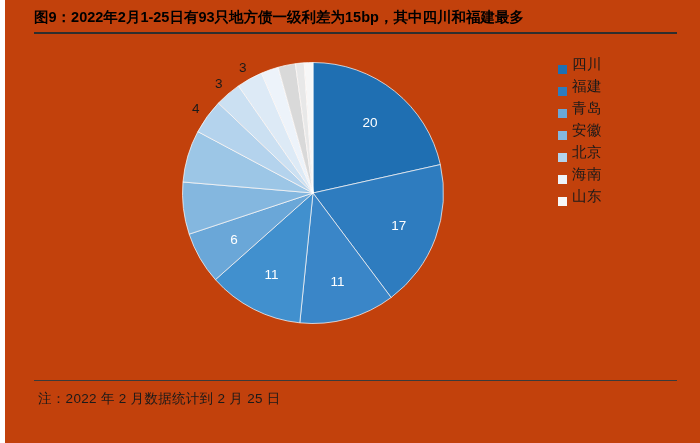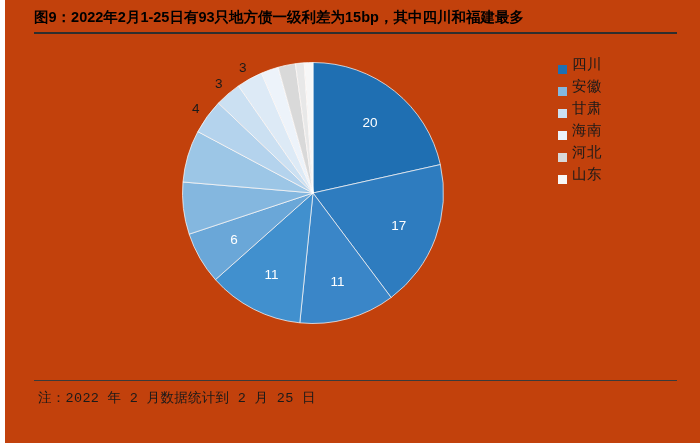--- a/index.html
+++ b/index.html
@@ -176,6 +176,10 @@
           <span class="legend-label">四川</span>
         </div>
         <div class="legend-item">
+          <span class="legend-swatch" style="background: rgb(46, 124, 191);"></span>
+          <span class="legend-label">福建</span>
+        </div>
+        <div class="legend-item">
           <span class="legend-swatch" style="background: rgb(132, 183, 223);"></span>
           <span class="legend-label">安徽</span>
         </div>

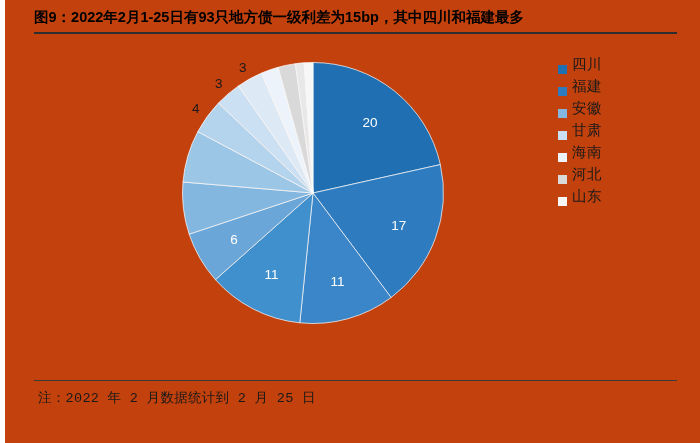--- a/index.html
+++ b/index.html
@@ -180,6 +180,10 @@
           <span class="legend-label">福建</span>
         </div>
         <div class="legend-item">
+          <span class="legend-swatch" style="background: rgb(106, 167, 216);"></span>
+          <span class="legend-label">青岛</span>
+        </div>
+        <div class="legend-item">
           <span class="legend-swatch" style="background: rgb(132, 183, 223);"></span>
           <span class="legend-label">安徽</span>
         </div>

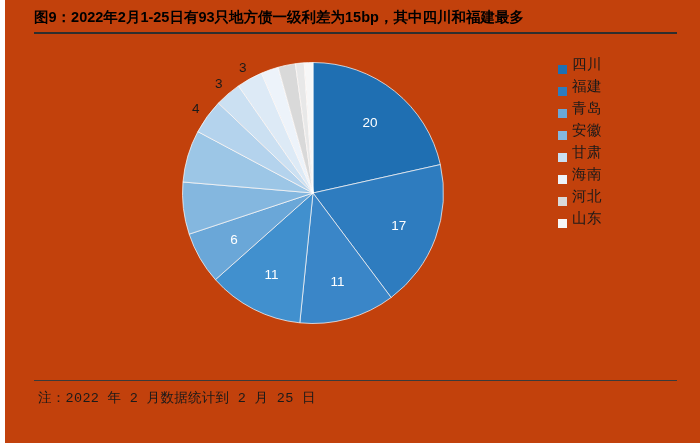--- a/index.html
+++ b/index.html
@@ -188,6 +188,10 @@
           <span class="legend-label">安徽</span>
         </div>
         <div class="legend-item">
+          <span class="legend-swatch" style="background: rgb(180, 211, 237);"></span>
+          <span class="legend-label">北京</span>
+        </div>
+        <div class="legend-item">
           <span class="legend-swatch" style="background: rgb(203, 224, 242);"></span>
           <span class="legend-label">甘肃</span>
         </div>

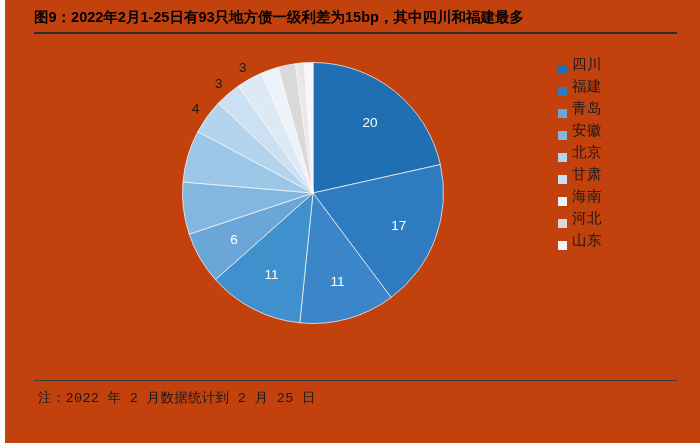--- a/index.html
+++ b/index.html
@@ -192,10 +192,6 @@
           <span class="legend-label">北京</span>
         </div>
         <div class="legend-item">
-          <span class="legend-swatch" style="background: rgb(203, 224, 242);"></span>
-          <span class="legend-label">甘肃</span>
-        </div>
-        <div class="legend-item">
           <span class="legend-swatch" style="background: rgb(237, 243, 250);"></span>
           <span class="legend-label">海南</span>
         </div>

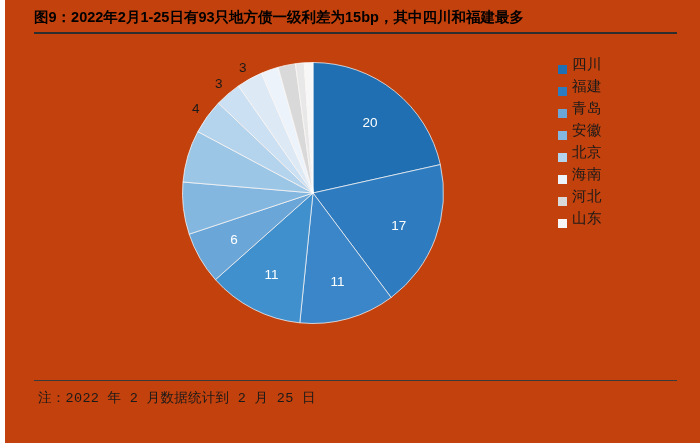--- a/index.html
+++ b/index.html
@@ -196,10 +196,6 @@
           <span class="legend-label">海南</span>
         </div>
         <div class="legend-item">
-          <span class="legend-swatch" style="background: rgb(217, 217, 217);"></span>
-          <span class="legend-label">河北</span>
-        </div>
-        <div class="legend-item">
           <span class="legend-swatch" style="background: rgb(247, 247, 247);"></span>
           <span class="legend-label">山东</span>
         </div>

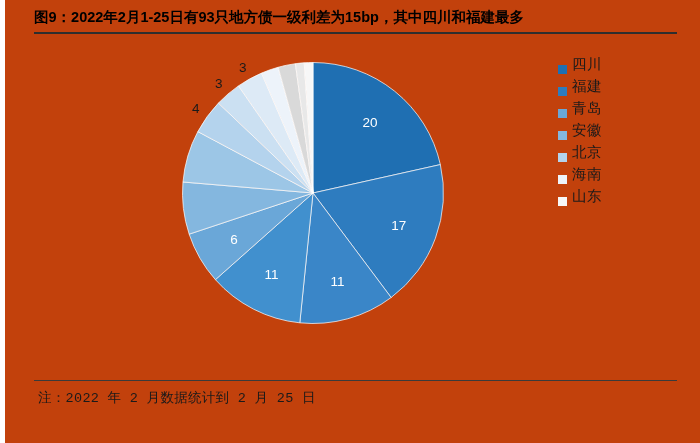--- a/index.html
+++ b/index.html
@@ -114,7 +114,7 @@
     width: 600px;
   }
   .footer-line {
-    font-family: Liberation Mono, monospace;
+    font-family: Liberation Sans, sans-serif;
     font-size: 13.5px;
     color: #1a1a1a;
     line-height: 25px;

